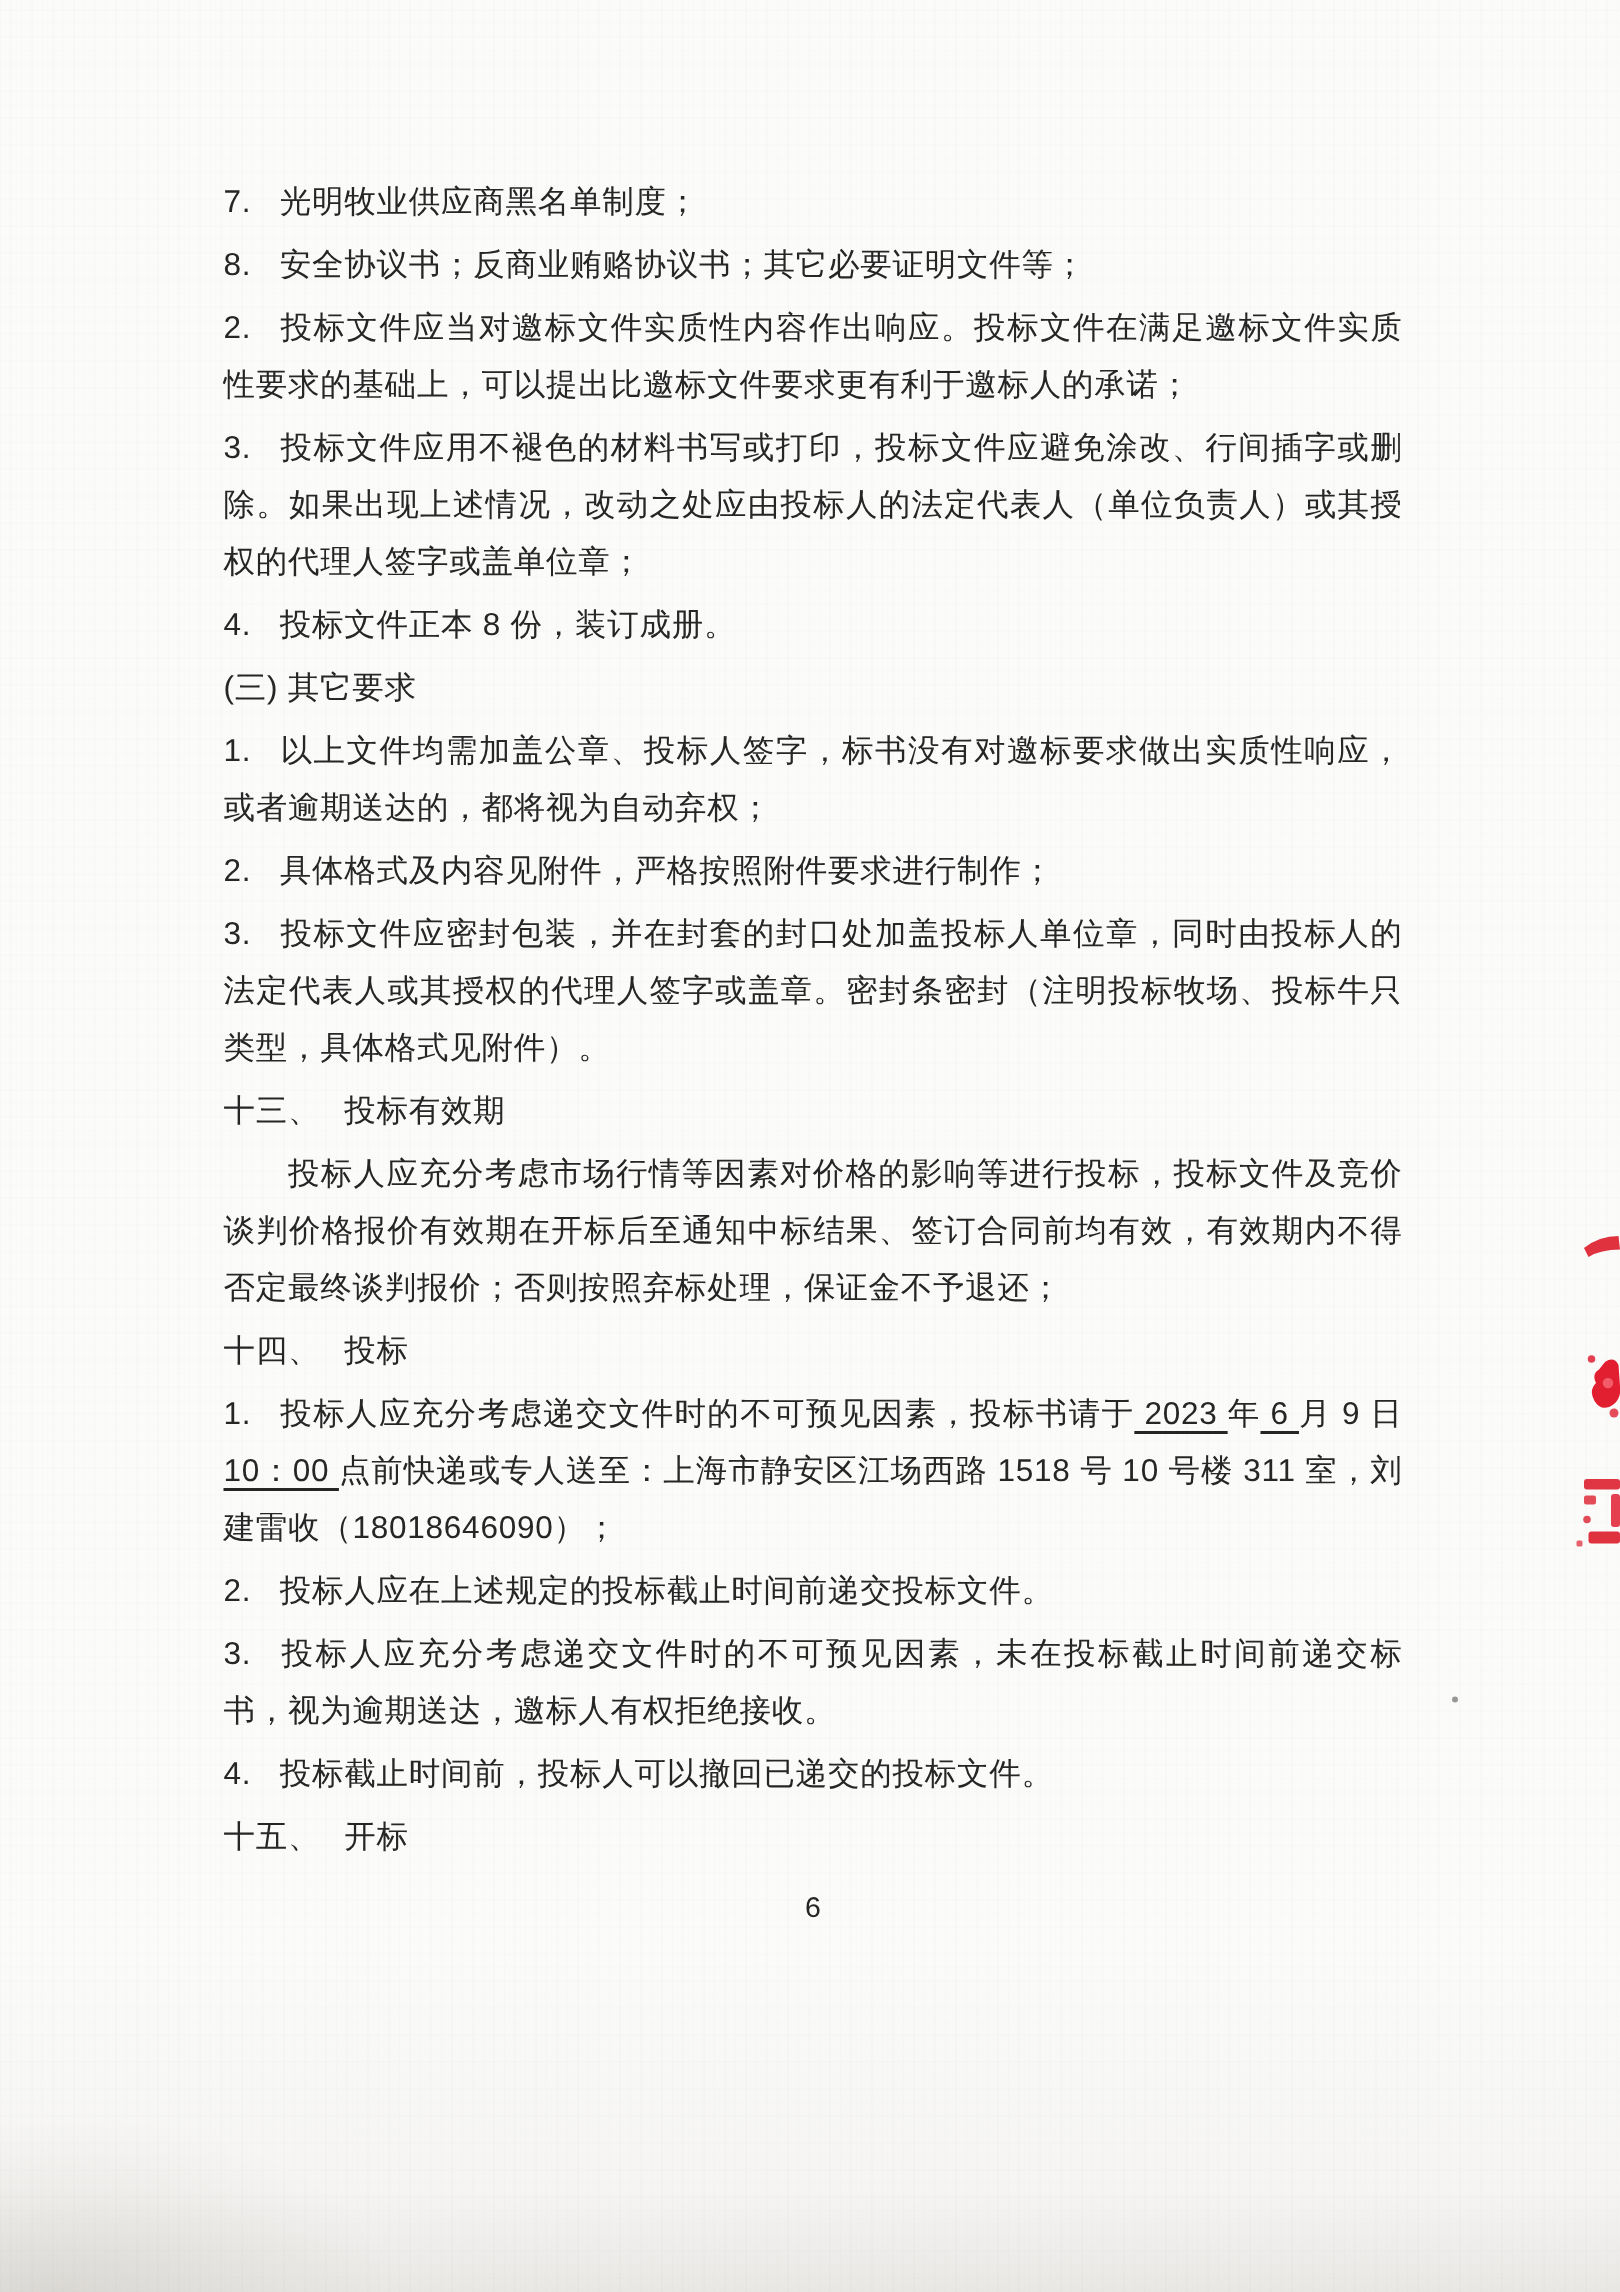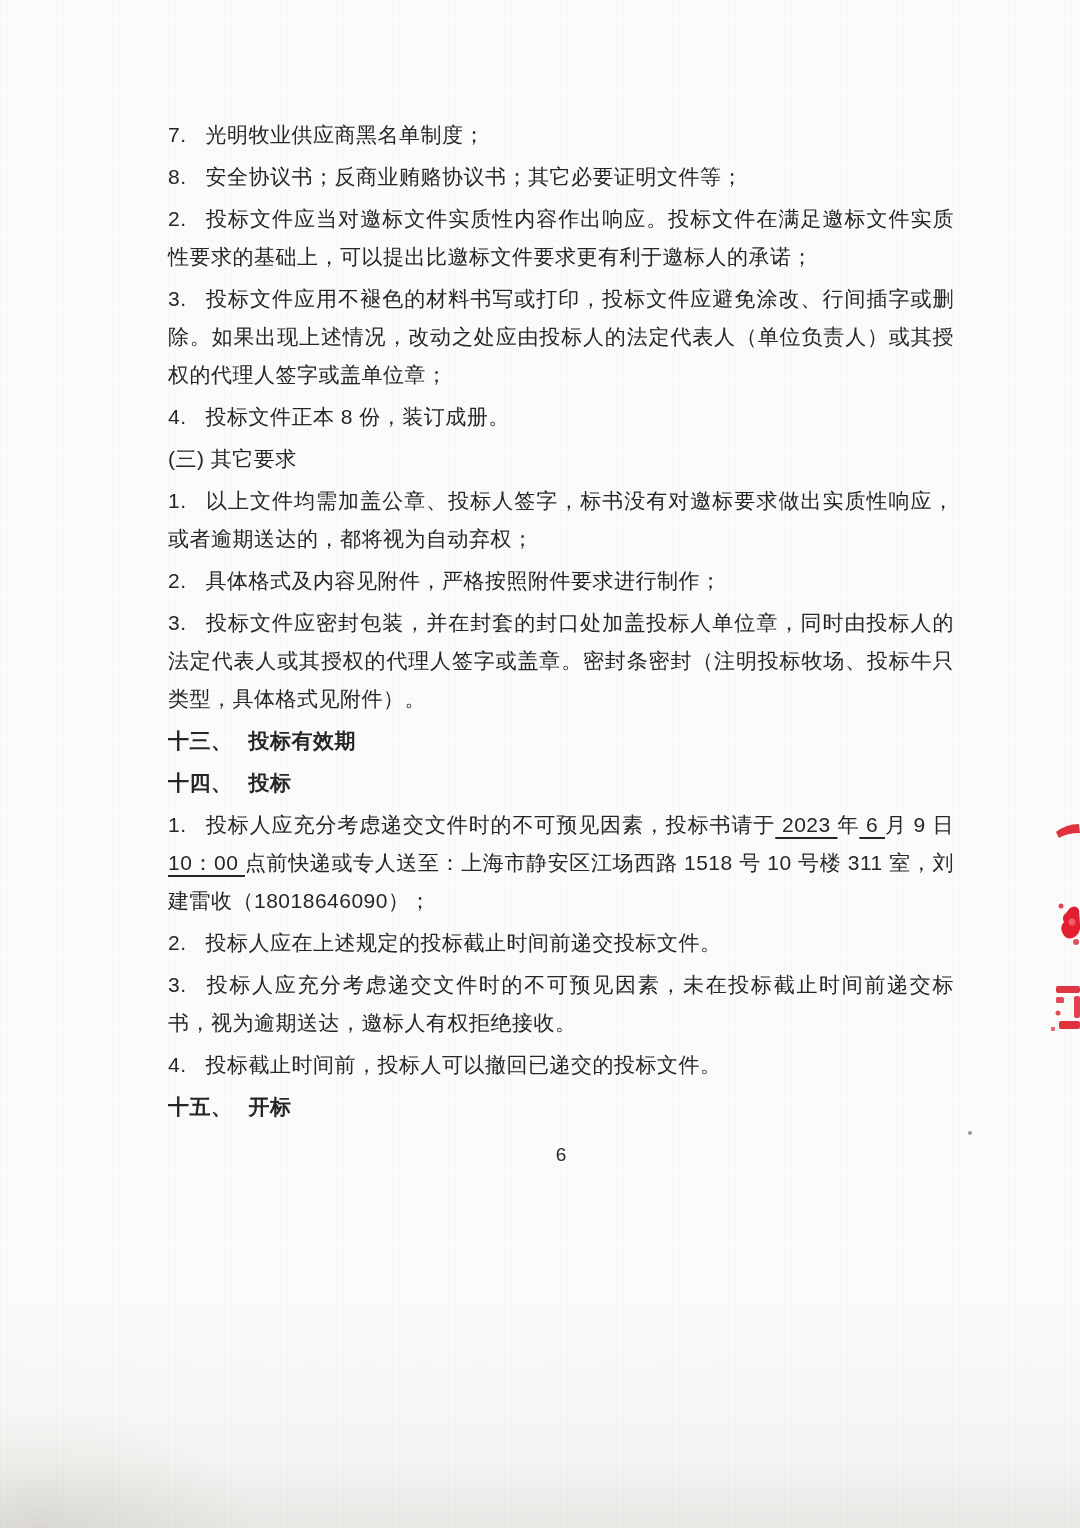--- a/index.html
+++ b/index.html
@@ -38,7 +38,7 @@
 
   .content {
     position: absolute;
-    left: 168px;
+    left: 149px;
     top: 116px;
     width: 786px;
     font-size: 21px;

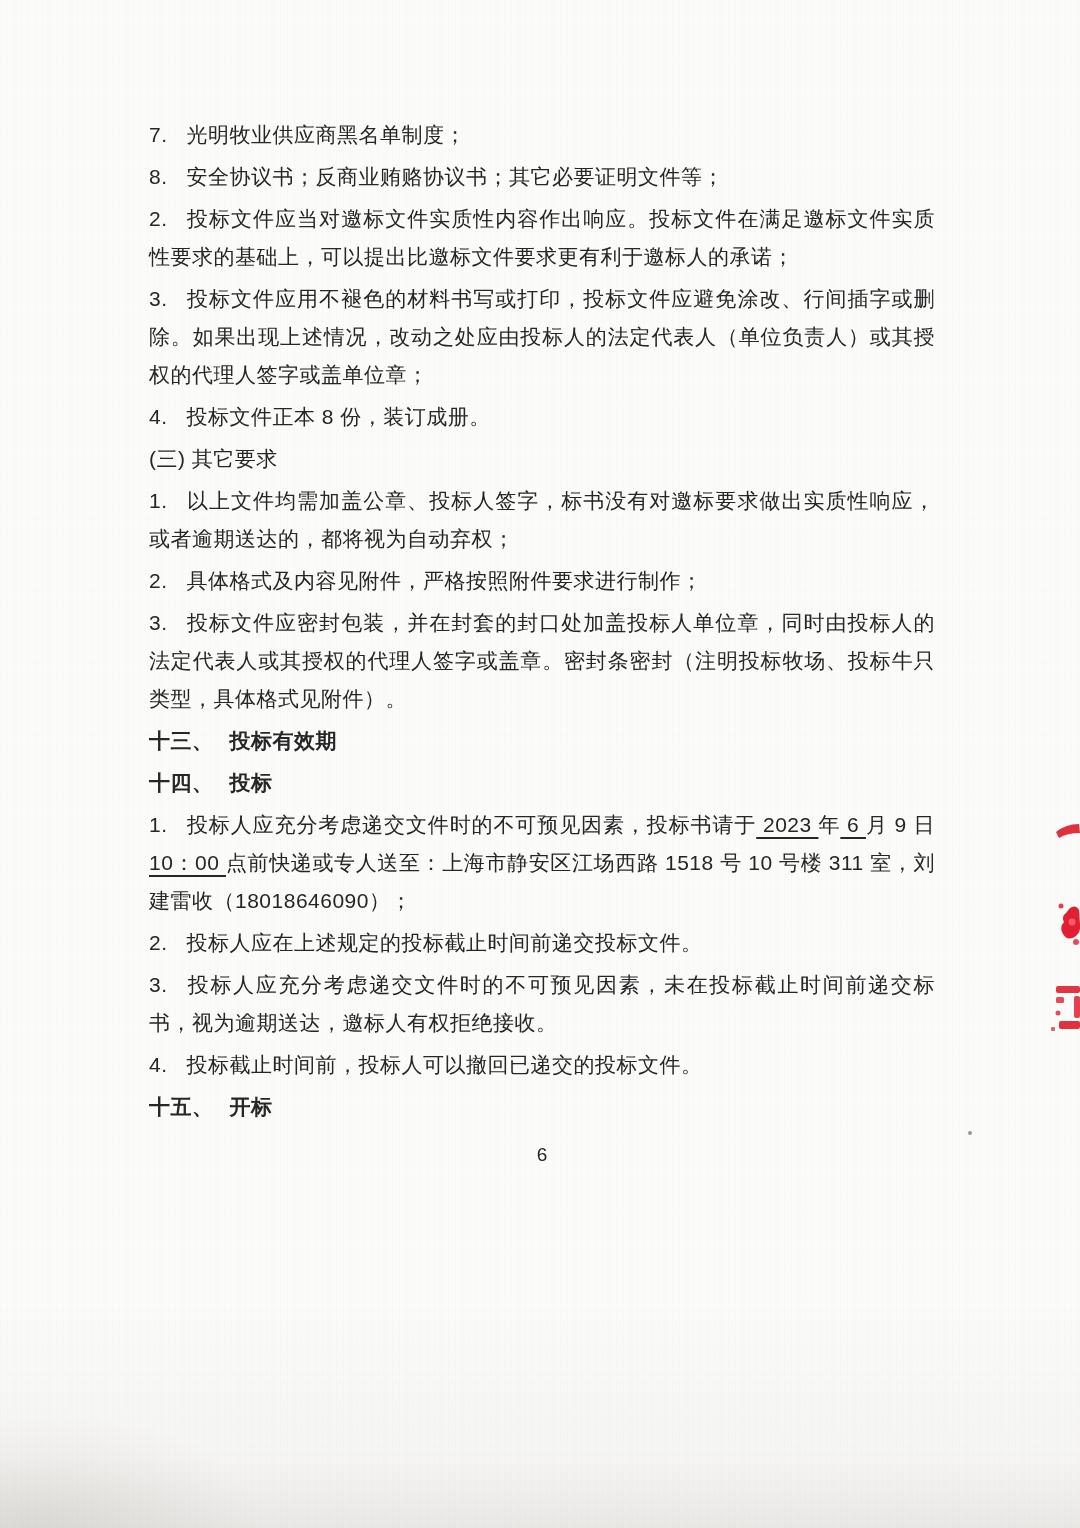--- a/index.html
+++ b/index.html
@@ -53,7 +53,7 @@
     margin-right: 19px;
   }
   .sec-heading {
-    font-weight: bold;
+    font-weight: normal;
     margin: 10px 0 4px 0;
     text-align: left;
   }

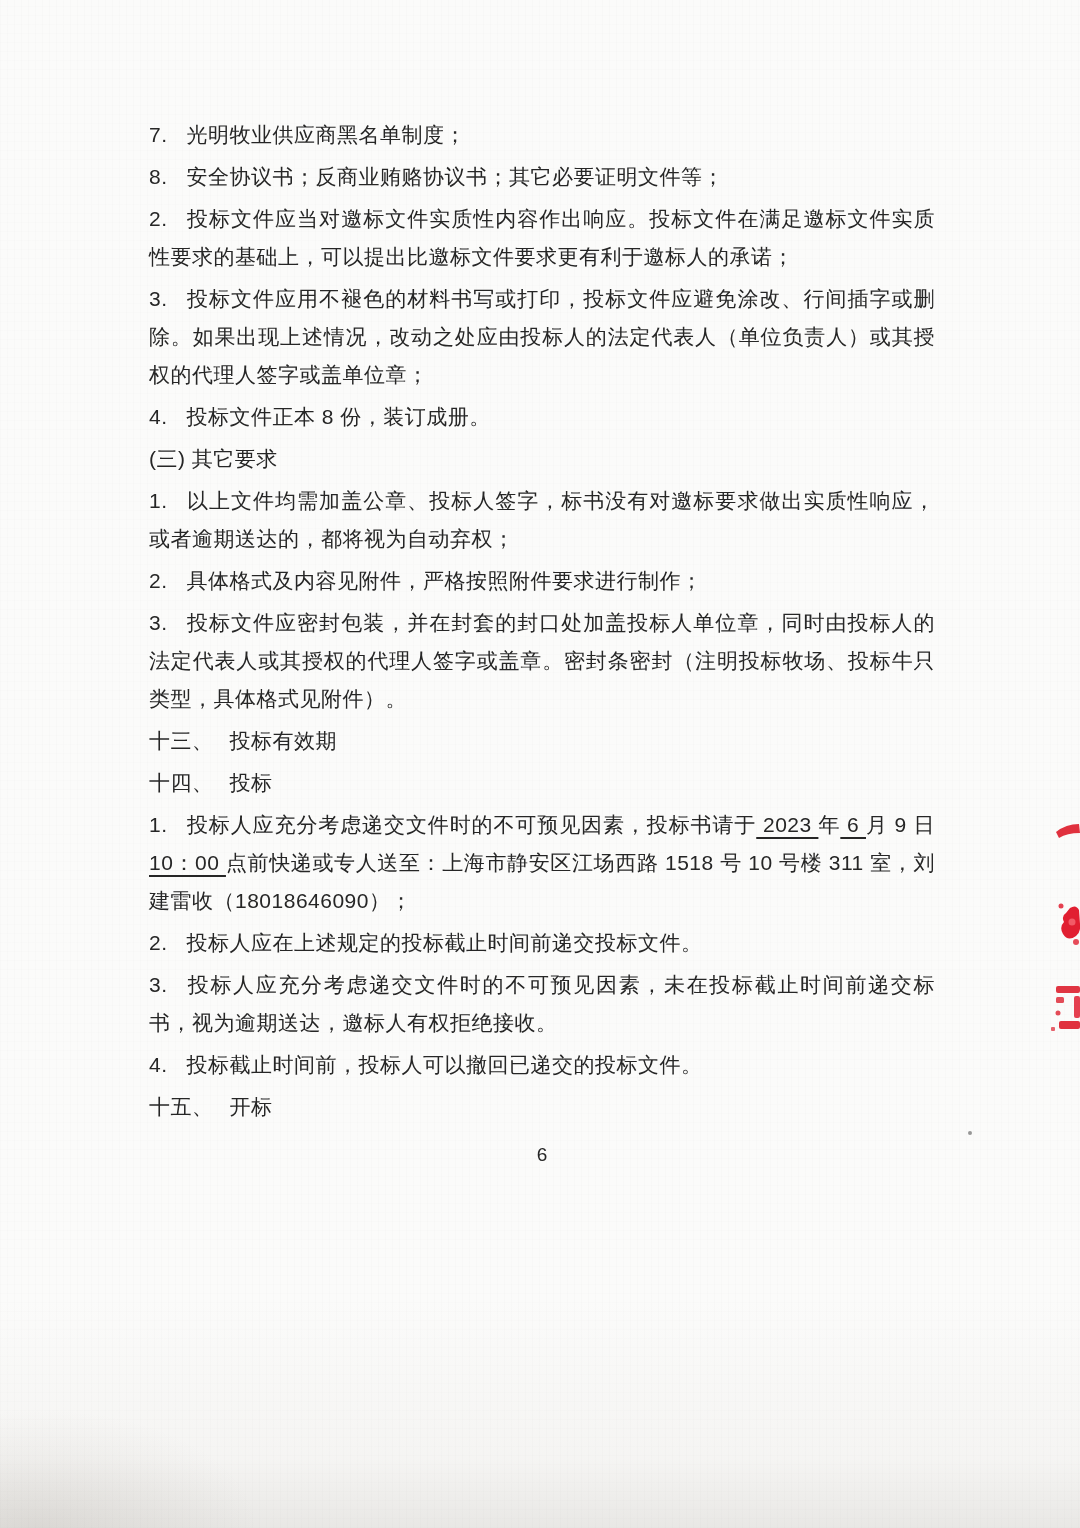--- a/index.html
+++ b/index.html
@@ -119,6 +119,7 @@
 
   <p class="para sec-heading"><span class="hnum">十三、</span><span>投标有效期</span></p>
 
+  <p class="para indent2">投标人应充分考虑市场行情等因素对价格的影响等进行投标，投标文件及竞价谈判价格报价有效期在开标后至通知中标结果、签订合同前均有效，有效期内不得否定最终谈判报价；否则按照弃标处理，保证金不予退还；</p>
 
   <p class="para sec-heading"><span class="hnum">十四、</span><span>投标</span></p>
 

